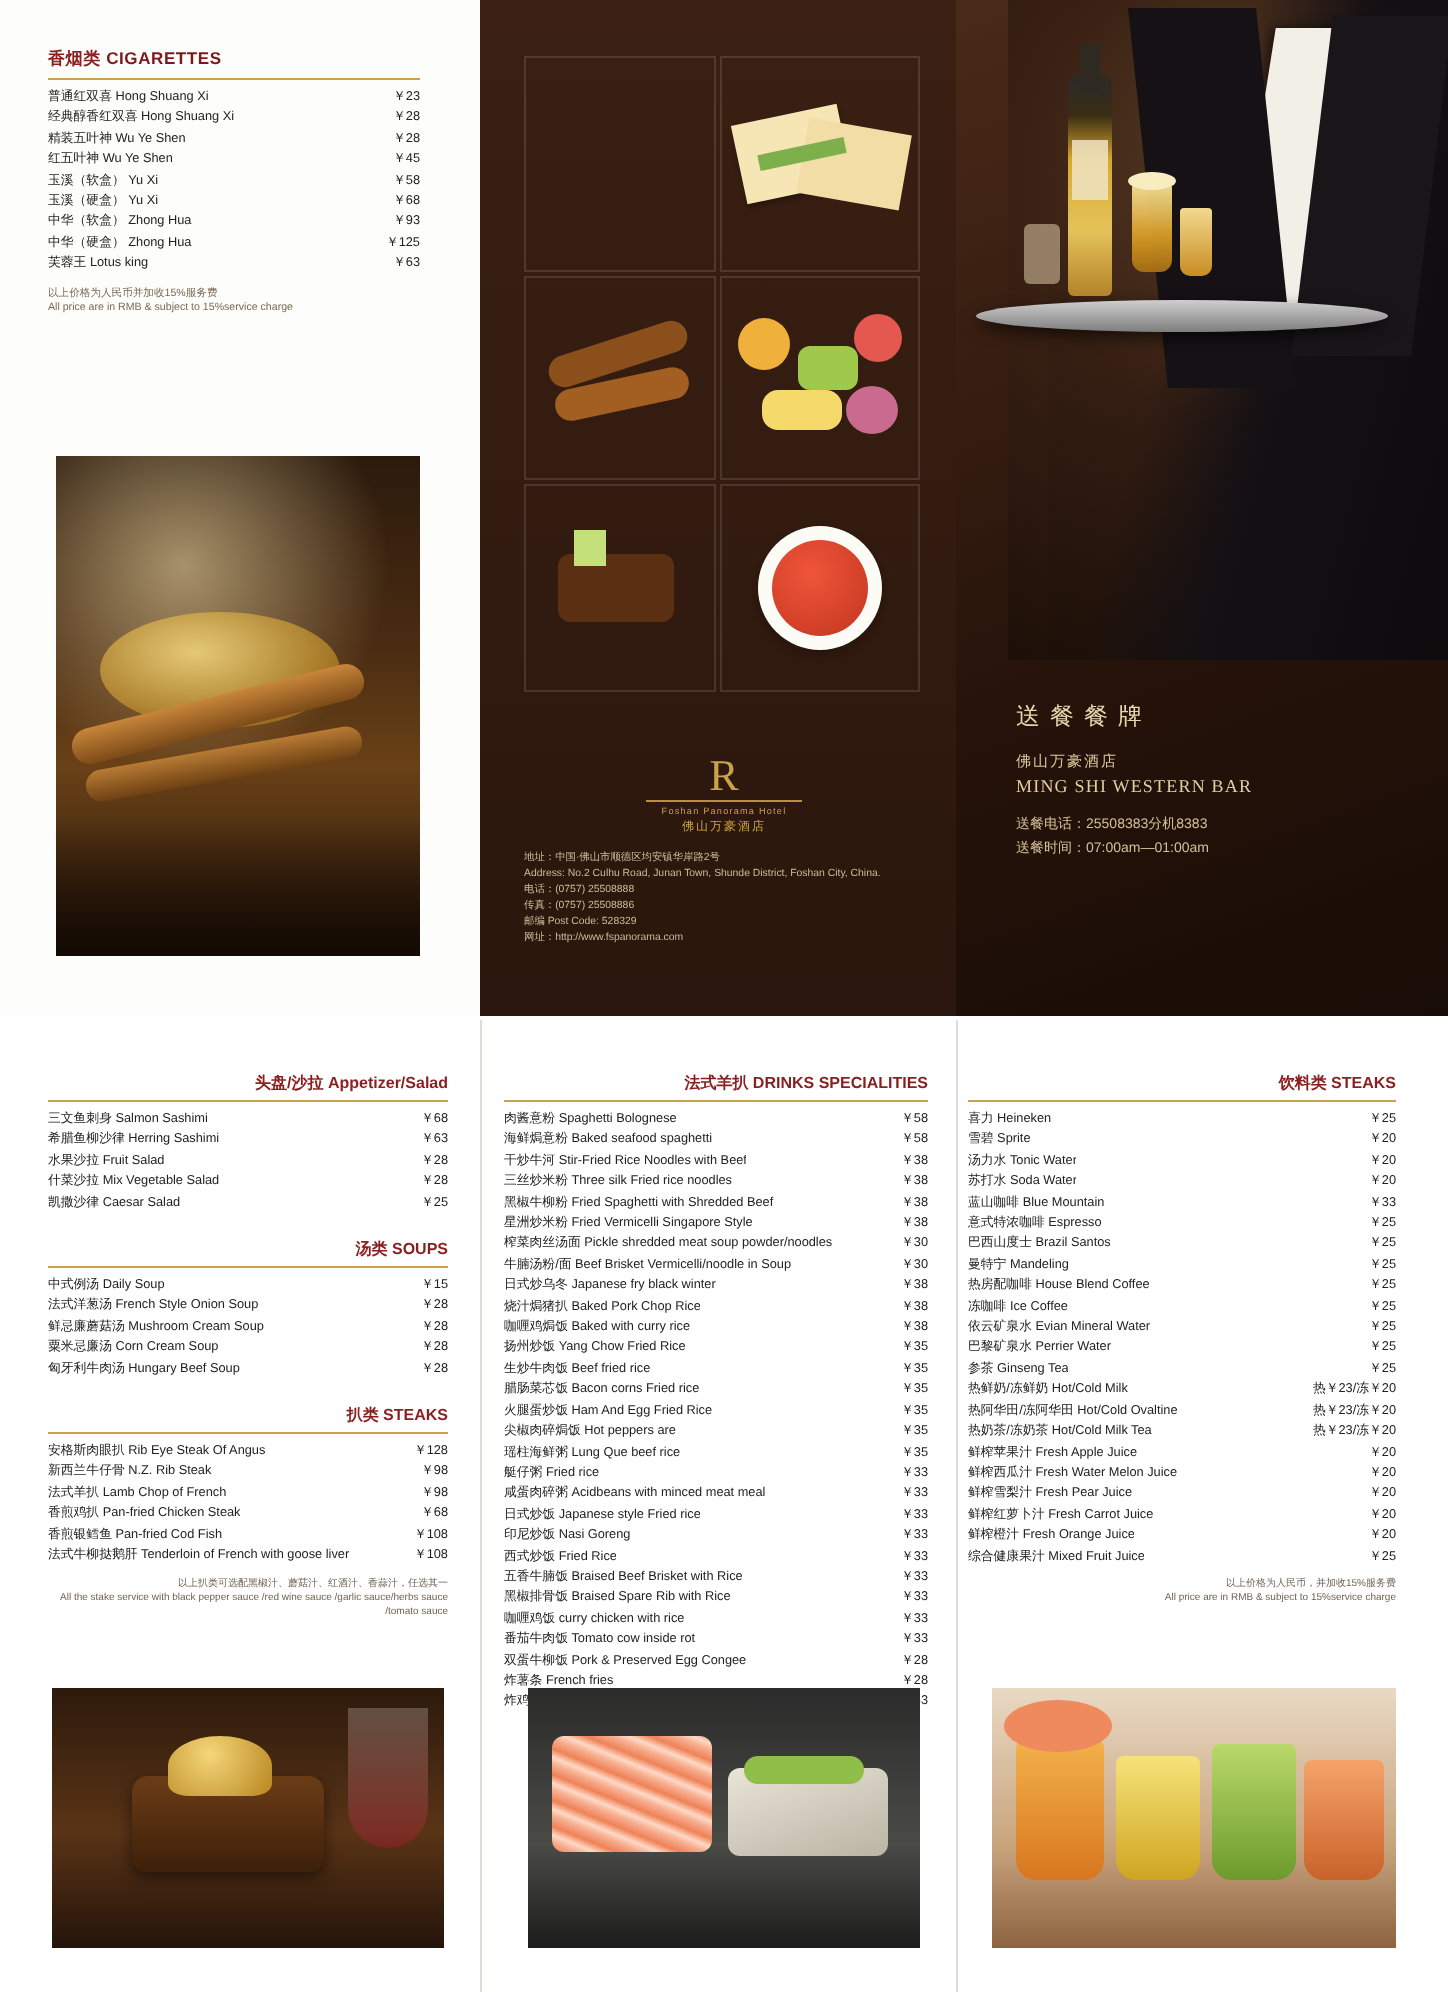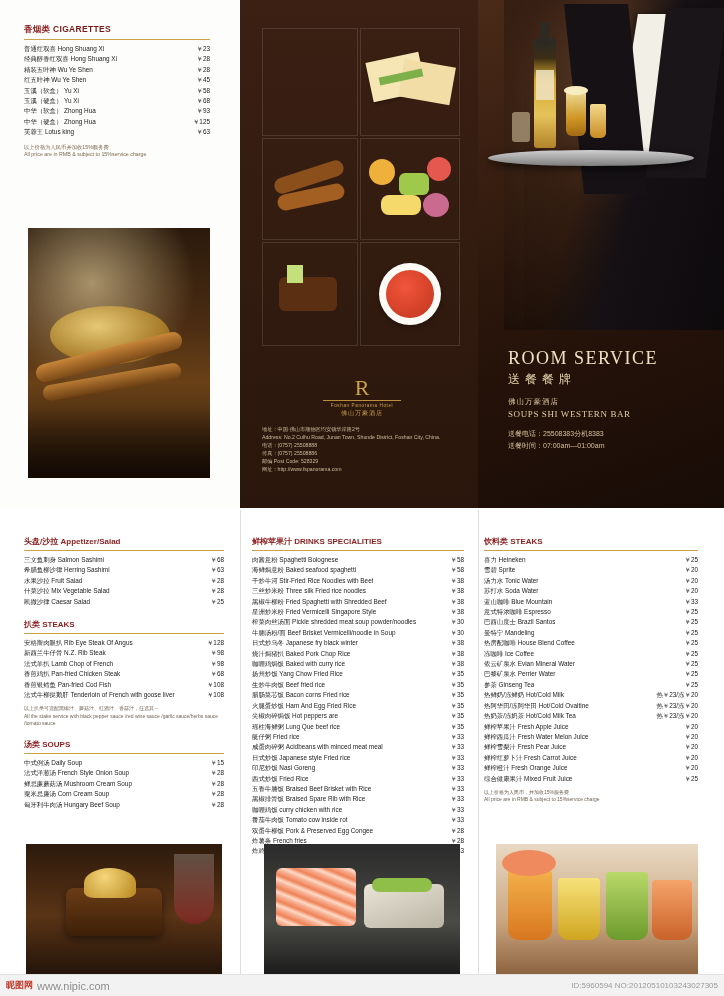--- a/index.html
+++ b/index.html
@@ -236,7 +236,6 @@
     </div>
 
     <div class="rsTitle">
-      <div class="t1">ROOM SERVICE</div>
       <div class="t2">送餐餐牌</div>
       <div class="t3">佛山万豪酒店</div>
       <div class="t4">SOUPS SHI WESTERN BAR</div>

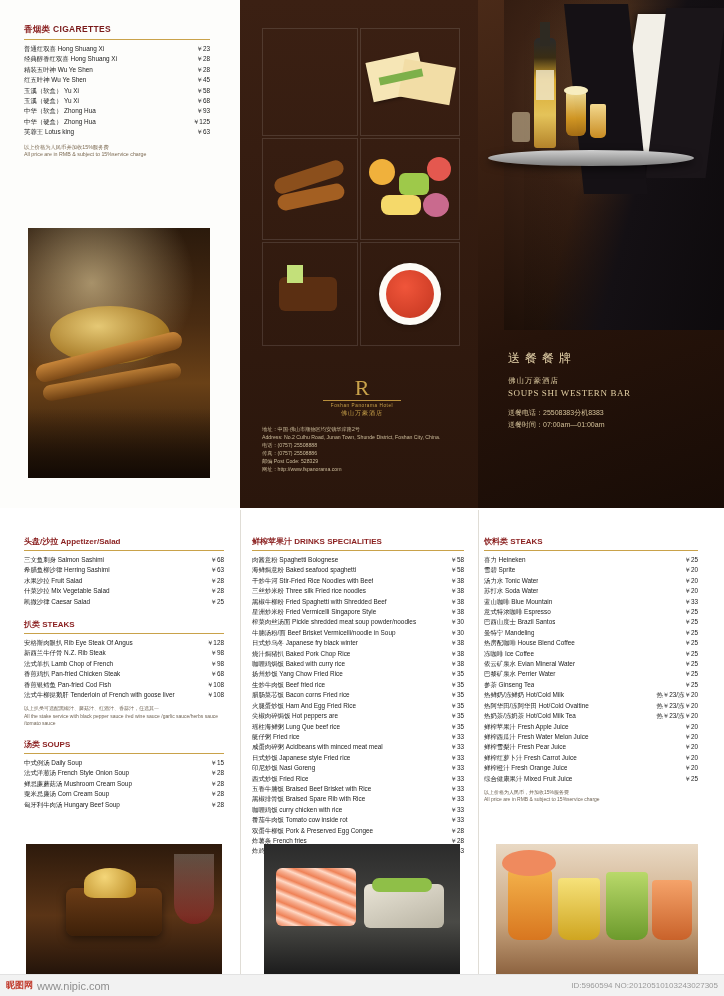--- a/index.html
+++ b/index.html
@@ -238,7 +238,7 @@
     <div class="rsTitle">
       <div class="t2">送餐餐牌</div>
       <div class="t3">佛山万豪酒店</div>
-      <div class="t4">SOUPS SHI WESTERN BAR</div>
+      <div class="t4">MING SHI WESTERN BAR</div>
       <div class="t5">
         <div>送餐电话：25508383分机8383</div>
         <div>送餐时间：07:00am—01:00am</div>

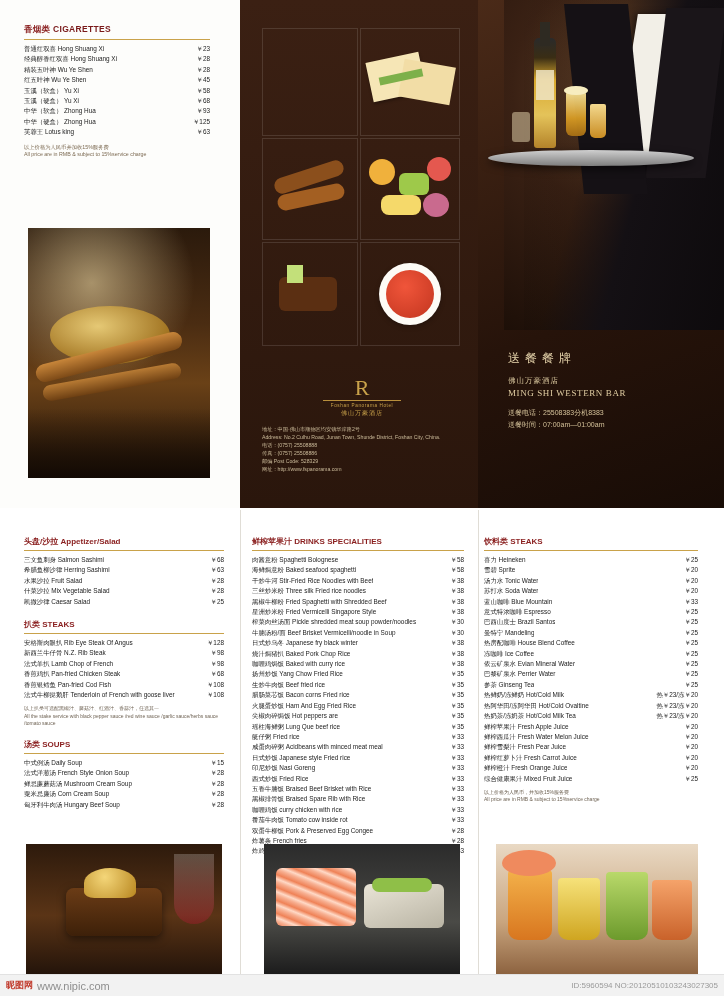--- a/index.html
+++ b/index.html
@@ -52,7 +52,7 @@
   .bot{position:absolute;left:0;top:510px;width:724px;height:486px;background:#fff;}
   .colsep{position:absolute;top:510px;width:1px;height:486px;background:#e0ddd6;}
 
-  .col{position:absolute;top:0;}
+  .col{position:absolute;top:0;text-align:right;}
   .cA{left:24px;width:200px;}
   .cB{left:252px;width:212px;}
   .cC{left:484px;width:214px;}

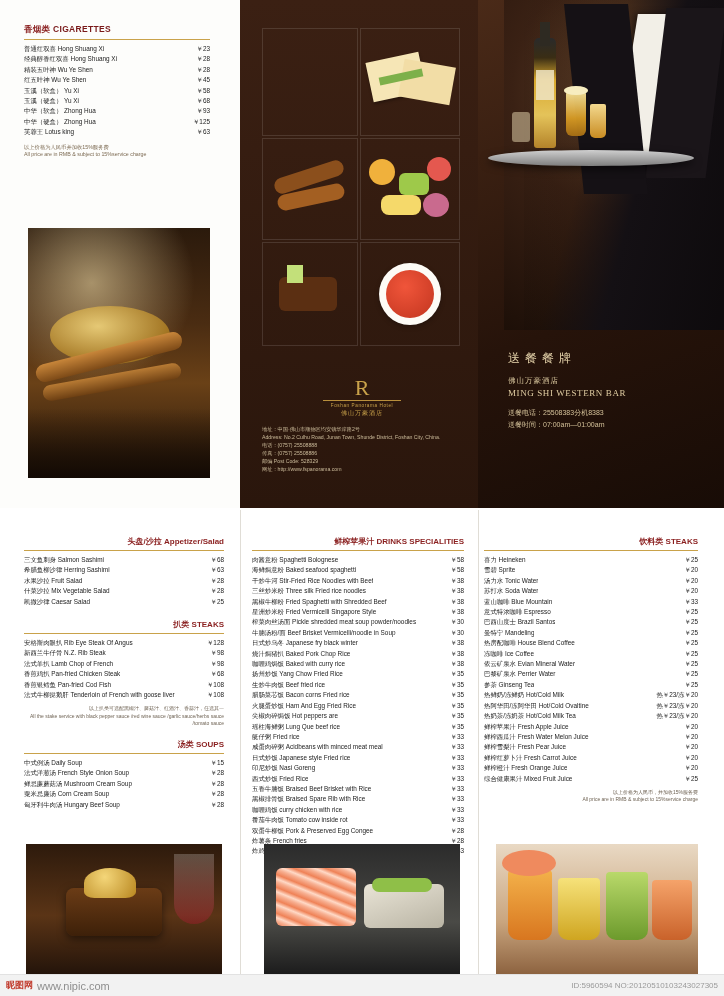--- a/index.html
+++ b/index.html
@@ -351,7 +351,7 @@
     <div class="col cB" style="top:26px;">
       <div class="grp">
         <h3>
-          <span>鲜榨苹果汁</span>
+          <span>法式羊扒</span>
           <span class="en">DRINKS SPECIALITIES</span>
         </h3>
         <div class="rule"></div>

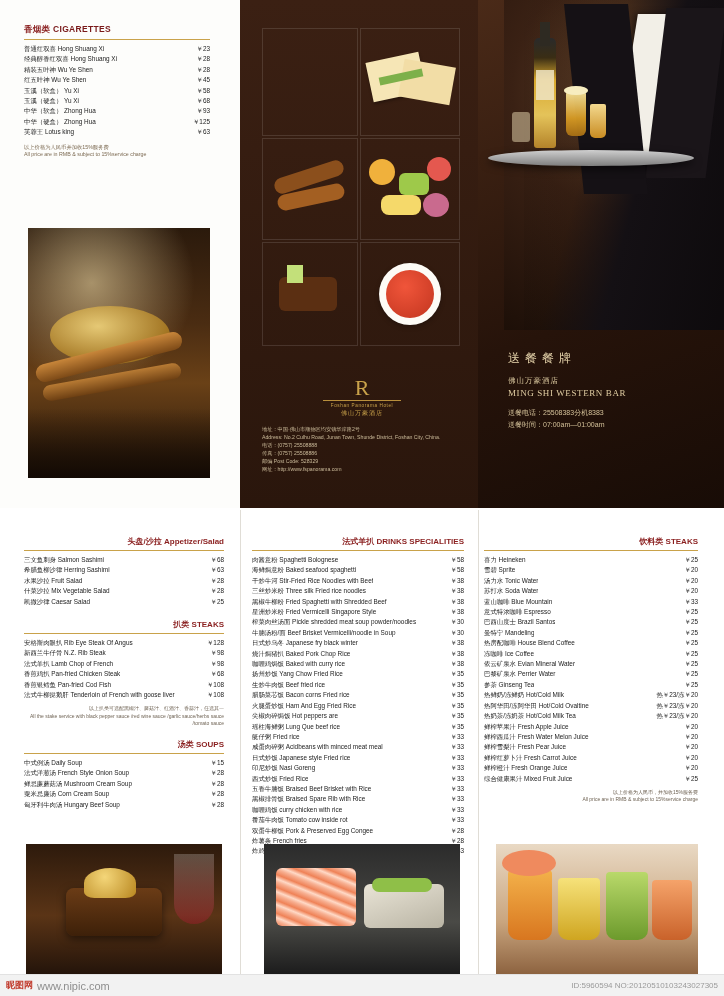--- a/index.html
+++ b/index.html
@@ -282,6 +282,35 @@
       </div>
       <div class="grp" style="margin-top:12px;">
         <h3>
+          <span>汤类</span>
+          <span class="en">SOUPS</span>
+        </h3>
+        <div class="rule"></div>
+        <div id="soups-list">
+            <div class="li">
+              <span class="nm">中式例汤 Daily Soup</span>
+              <span class="pr">￥15</span>
+            </div>
+            <div class="li">
+              <span class="nm">法式洋葱汤 French Style Onion Soup</span>
+              <span class="pr">￥28</span>
+            </div>
+            <div class="li">
+              <span class="nm">鲜忌廉蘑菇汤 Mushroom Cream Soup</span>
+              <span class="pr">￥28</span>
+            </div>
+            <div class="li">
+              <span class="nm">粟米忌廉汤 Corn Cream Soup</span>
+              <span class="pr">￥28</span>
+            </div>
+            <div class="li">
+              <span class="nm">匈牙利牛肉汤 Hungary Beef Soup</span>
+              <span class="pr">￥28</span>
+            </div>
+          </div>
+      </div>
+      <div class="grp" style="margin-top:12px;">
+        <h3>
           <span>扒类</span>
           <span class="en">STEAKS</span>
         </h3>
@@ -316,35 +345,6 @@
           <div>以上扒类可选配黑椒汁、蘑菇汁、红酒汁、香蒜汁，任选其一</div>
           <div>All the stake service with black pepper sauce /red wine sauce /garlic sauce/herbs sauce /tomato sauce</div>
         </div>
-      </div>
-      <div class="grp" style="margin-top:12px;">
-        <h3>
-          <span>汤类</span>
-          <span class="en">SOUPS</span>
-        </h3>
-        <div class="rule"></div>
-        <div id="soups-list">
-            <div class="li">
-              <span class="nm">中式例汤 Daily Soup</span>
-              <span class="pr">￥15</span>
-            </div>
-            <div class="li">
-              <span class="nm">法式洋葱汤 French Style Onion Soup</span>
-              <span class="pr">￥28</span>
-            </div>
-            <div class="li">
-              <span class="nm">鲜忌廉蘑菇汤 Mushroom Cream Soup</span>
-              <span class="pr">￥28</span>
-            </div>
-            <div class="li">
-              <span class="nm">粟米忌廉汤 Corn Cream Soup</span>
-              <span class="pr">￥28</span>
-            </div>
-            <div class="li">
-              <span class="nm">匈牙利牛肉汤 Hungary Beef Soup</span>
-              <span class="pr">￥28</span>
-            </div>
-          </div>
       </div>
     </div>
 

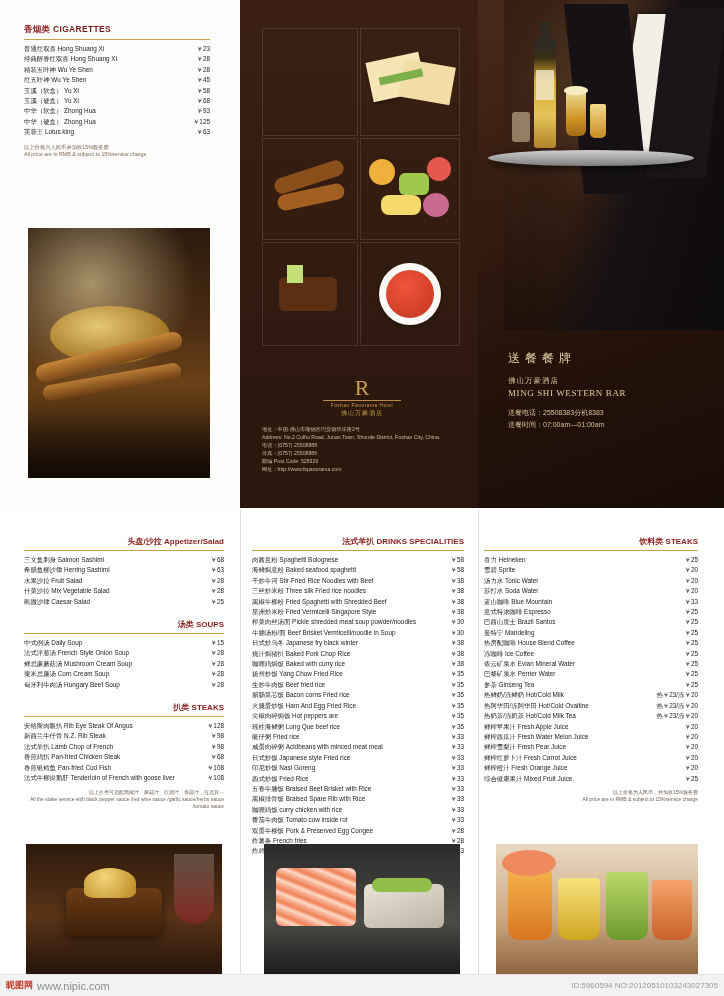--- a/index.html
+++ b/index.html
@@ -613,13 +613,6 @@
   <div class="colsep" style="left:240px;"></div>
   <div class="colsep" style="left:478px;"></div>
 
-  <div class="wm">
-    <div class="left">
-      <span class="logo">昵图网</span>
-      <span>www.nipic.com</span>
-    </div>
-    <div style="font-size:8px;">ID:5960594 NO:20120510103243027305</div>
-  </div>
 </div>
 
 </body></html>

